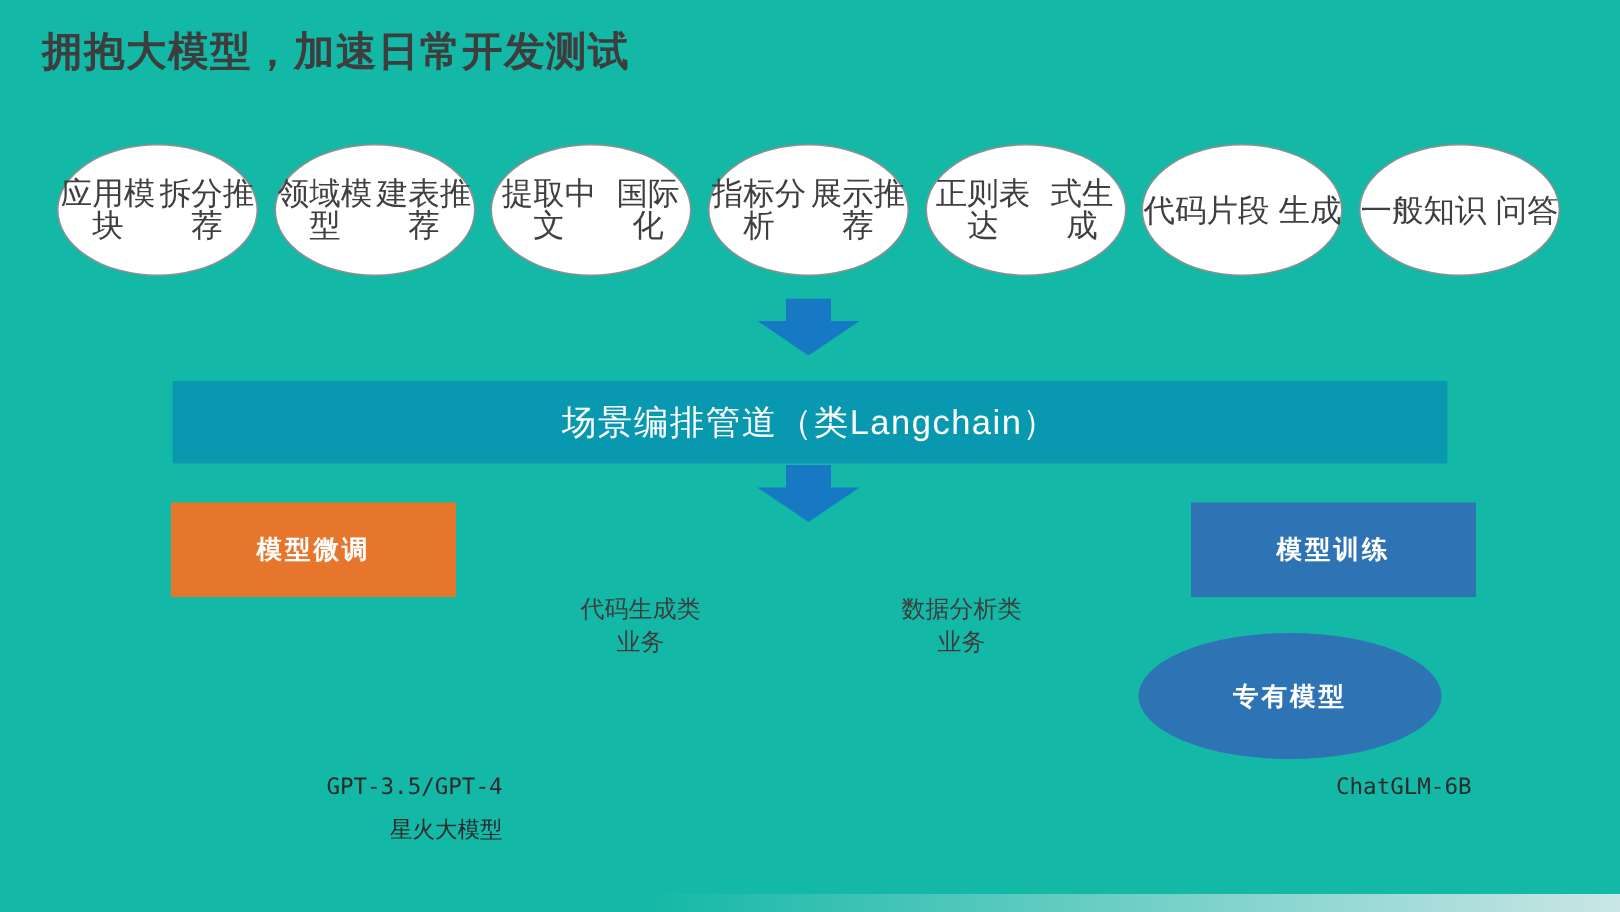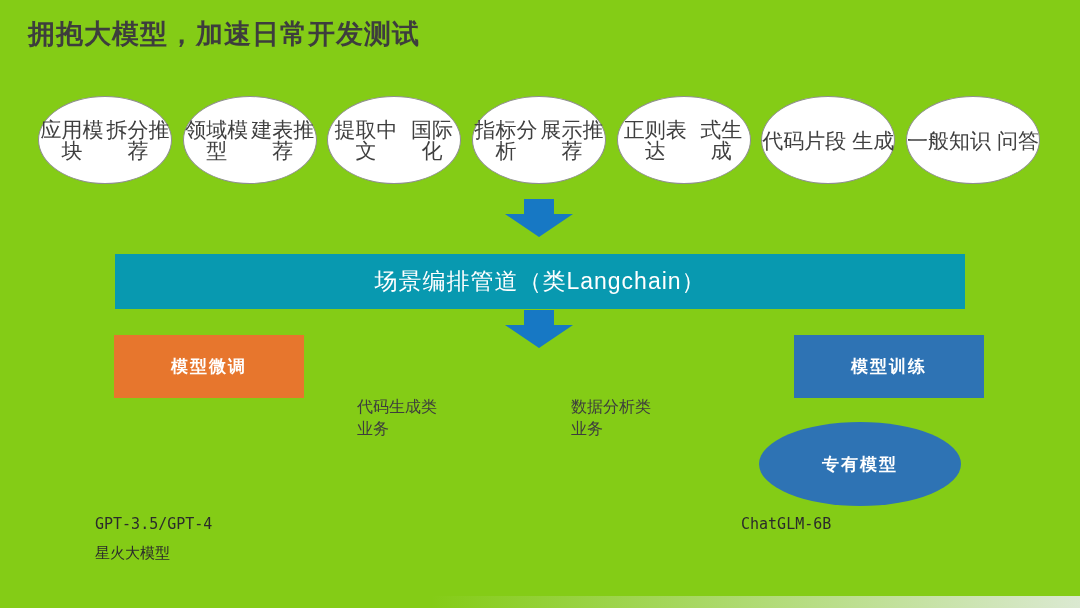--- a/index.html
+++ b/index.html
@@ -4,7 +4,7 @@
 <style>
   html,body { margin:0; padding:0; background:#ffffff; }
   .slide {
-    position:relative; width:1080px; height:608px; background:#84cc16;
+    position:relative; width:1080px; height:608px; background:#14b8a6;
     overflow:hidden; font-family:"Liberation Sans","DejaVu Sans",sans-serif;
   }
   .title {

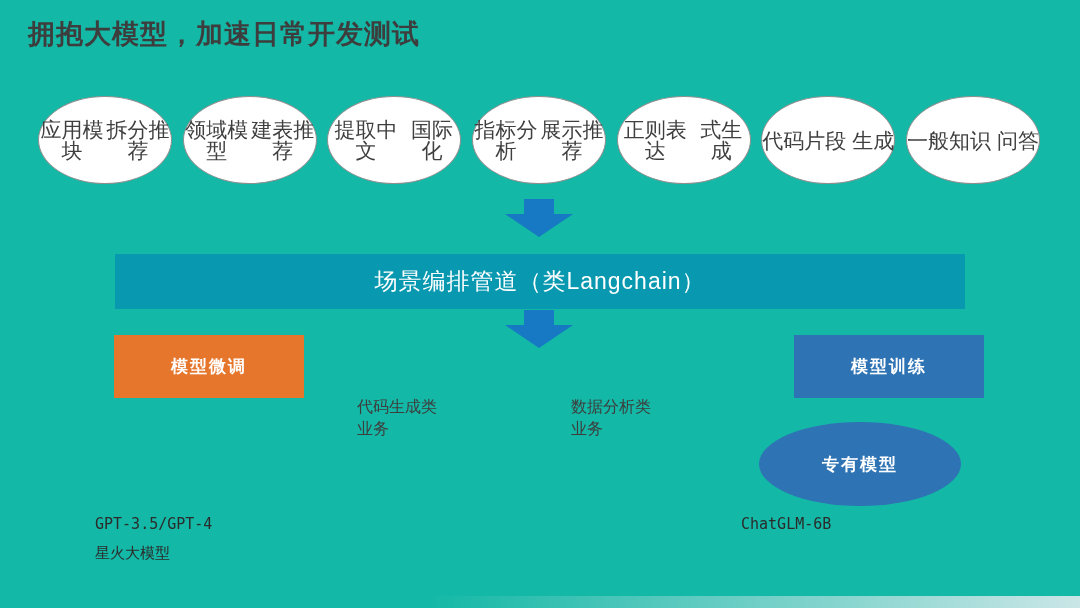--- a/index.html
+++ b/index.html
@@ -64,7 +64,7 @@
   .caption div { white-space:nowrap; }
   
   .biz {
-    position:absolute; top:396px; width:140px; 
+    position:absolute; top:396px; width:140px; text-align:center;
     font-size:16px; line-height:22px; color:var(--text_dark,#3d3d3d);
   }
   .biz-a { left:357px; }

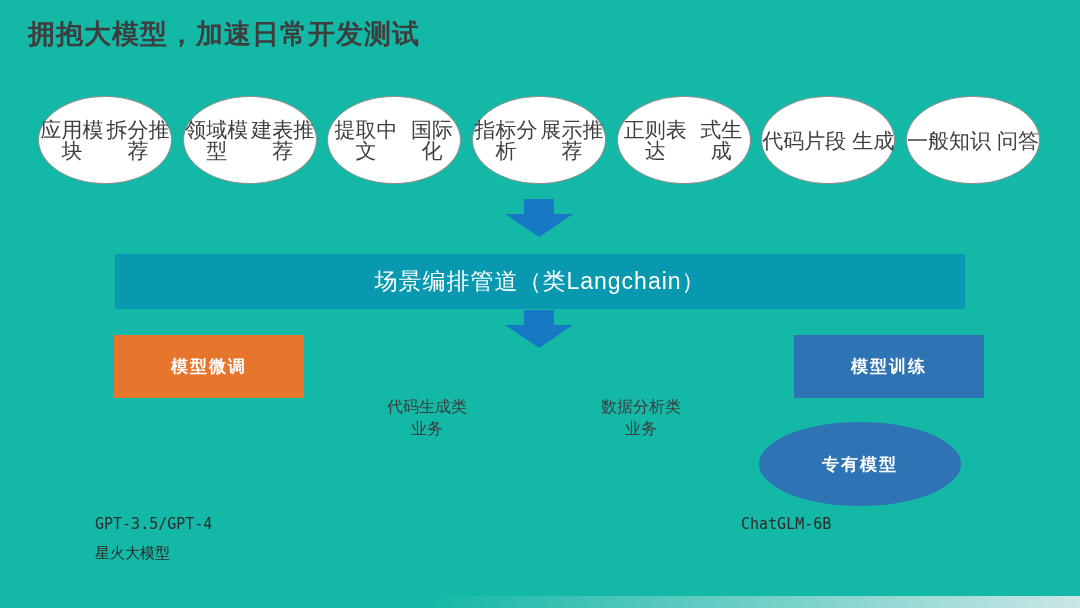--- a/index.html
+++ b/index.html
@@ -55,7 +55,7 @@
   .ellipse-blue   { left:759px; background:var(--blue,#2E73B4); }
   
   .caption {
-    position:absolute; top:510px; width:240px; text-align:left;
+    position:absolute; top:510px; width:240px; text-align:right;
     color:#2b2b2b; font-size:15px; line-height:29px;
     font-family:"DejaVu Sans Mono","Liberation Mono",monospace;
   }

